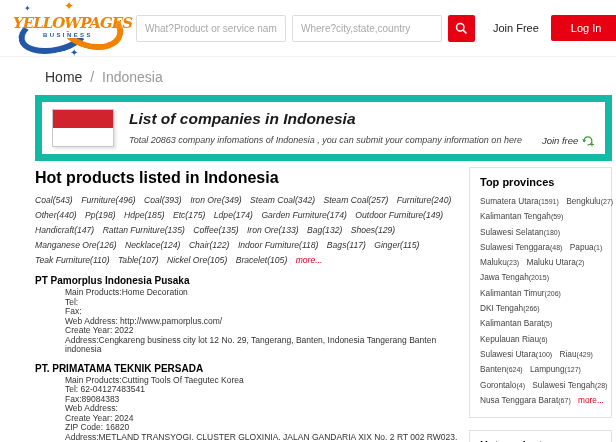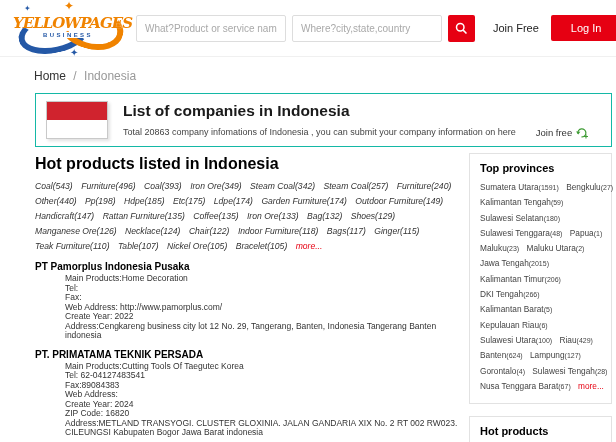--- a/index.html
+++ b/index.html
@@ -27,7 +27,7 @@
   .login-btn { background: #e60012; color: #fff; border: none; border-radius: 2px; font-size: 11px; padding: 7px 20px; white-space: nowrap; flex: none; cursor: pointer; }
 
   
-  .crumbs { padding: 12px 10px 10px 34px; font-size: 12px; }
+  .crumbs { padding: 12px 10px 10px 45px; font-size: 14px; }
   .crumbs a { color: #333; text-decoration: none; cursor: pointer; }
   .crumbs .sep { color: #999; margin: 0 4px; }
   .crumbs .cur { color: #999; }

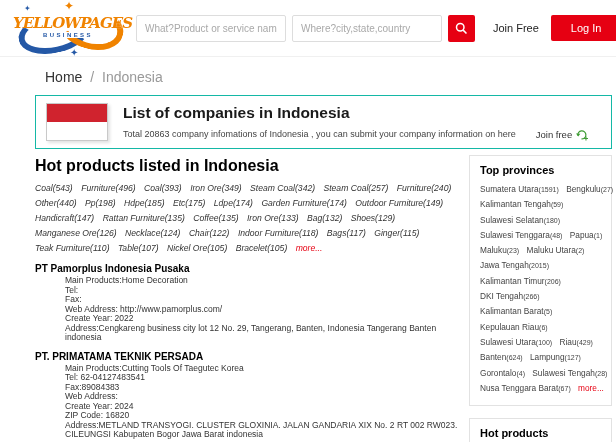--- a/index.html
+++ b/index.html
@@ -33,7 +33,7 @@
   .crumbs .cur { color: #999; }
 
   
-  .title-box { margin: 0 4px 6px 35px; border: 1px solid #14b8a6; padding: 7px 10px; display: flex; align-items: center; gap: 15px; }
+  .title-box { margin: 0 4px 6px 35px; border: 7px solid #14b8a6; padding: 7px 10px; display: flex; align-items: center; gap: 15px; font-style: italic; }
   .flag { width: 62px; height: 38px; border: 1px solid #c9c9c9; box-shadow: 2px 2px 3px rgba(0,0,0,.12); flex: none; }
   .flag-top { height: 50%; }
   .flag-bottom { height: 50%; background: #fff; }

